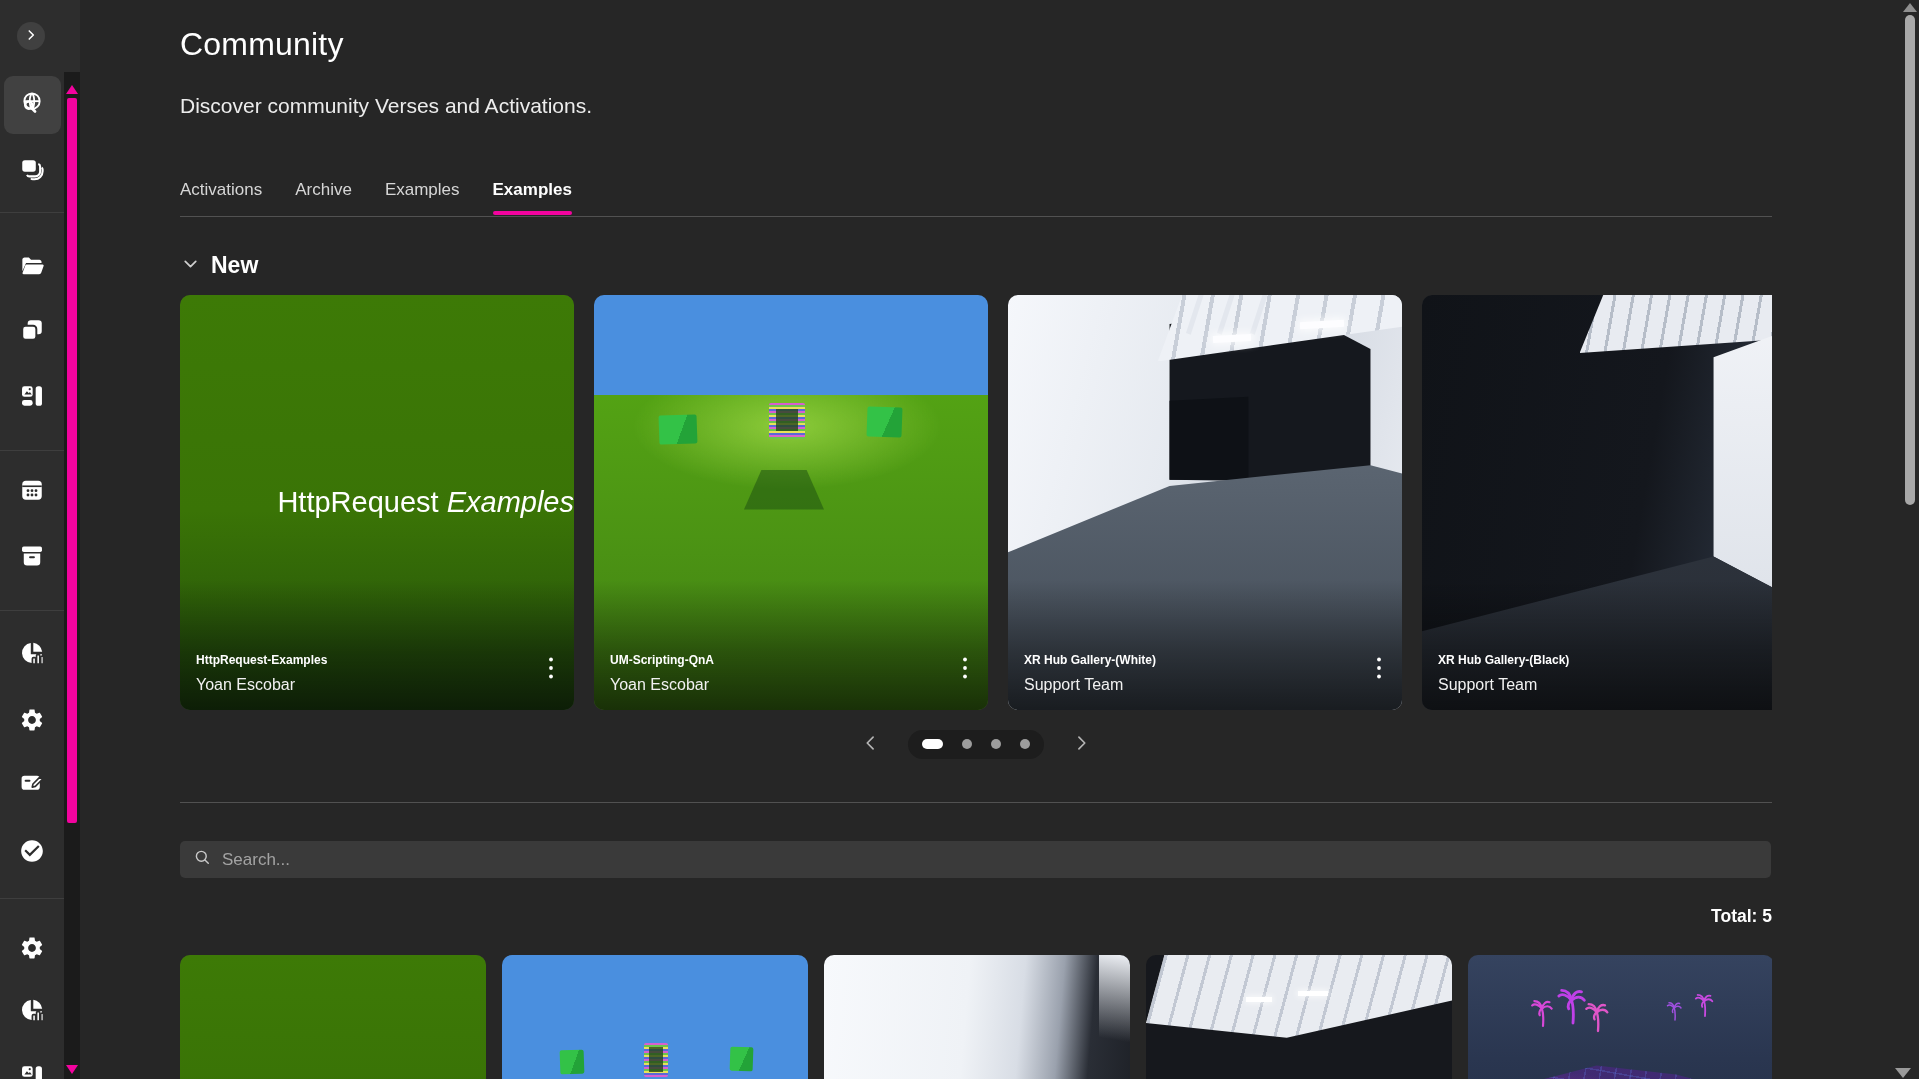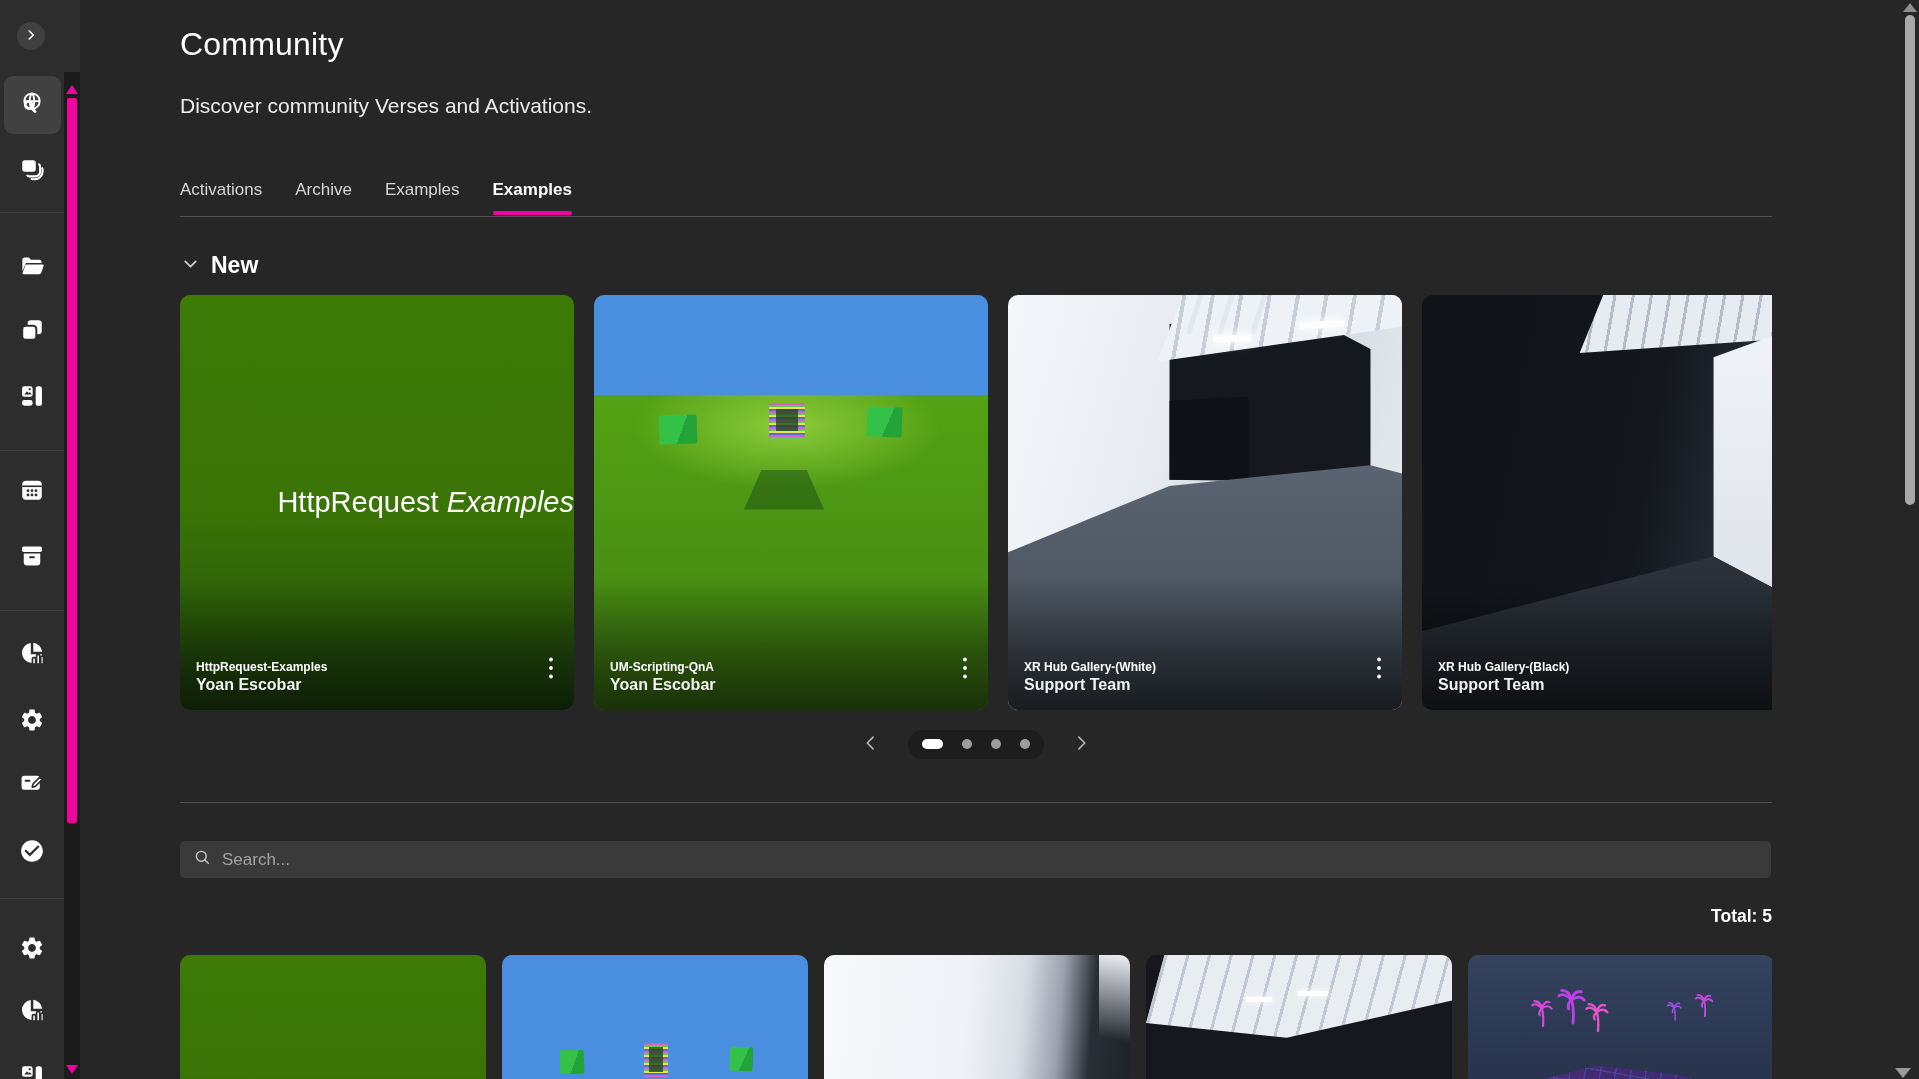--- a/index.html
+++ b/index.html
@@ -49,7 +49,7 @@
                  justify-content:flex-end; padding:0 16px 16px;
                  background:linear-gradient(180deg,rgba(0,0,0,0) 0%,rgba(0,0,0,.38) 55%,rgba(0,0,0,.62) 100%); }
   .card-title { font-size:12px; font-weight:700; }
-  .card-author { font-size:16px; margin-top:2px; color:#f1f1f1; font-weight:700; }
+  .card-author { font-size:16px; margin-top:9px; color:#f1f1f1; font-weight:400; }
   .kebab { position:absolute; right:20px; bottom:30px; width:6px; height:24px; cursor:pointer; }
 
   

